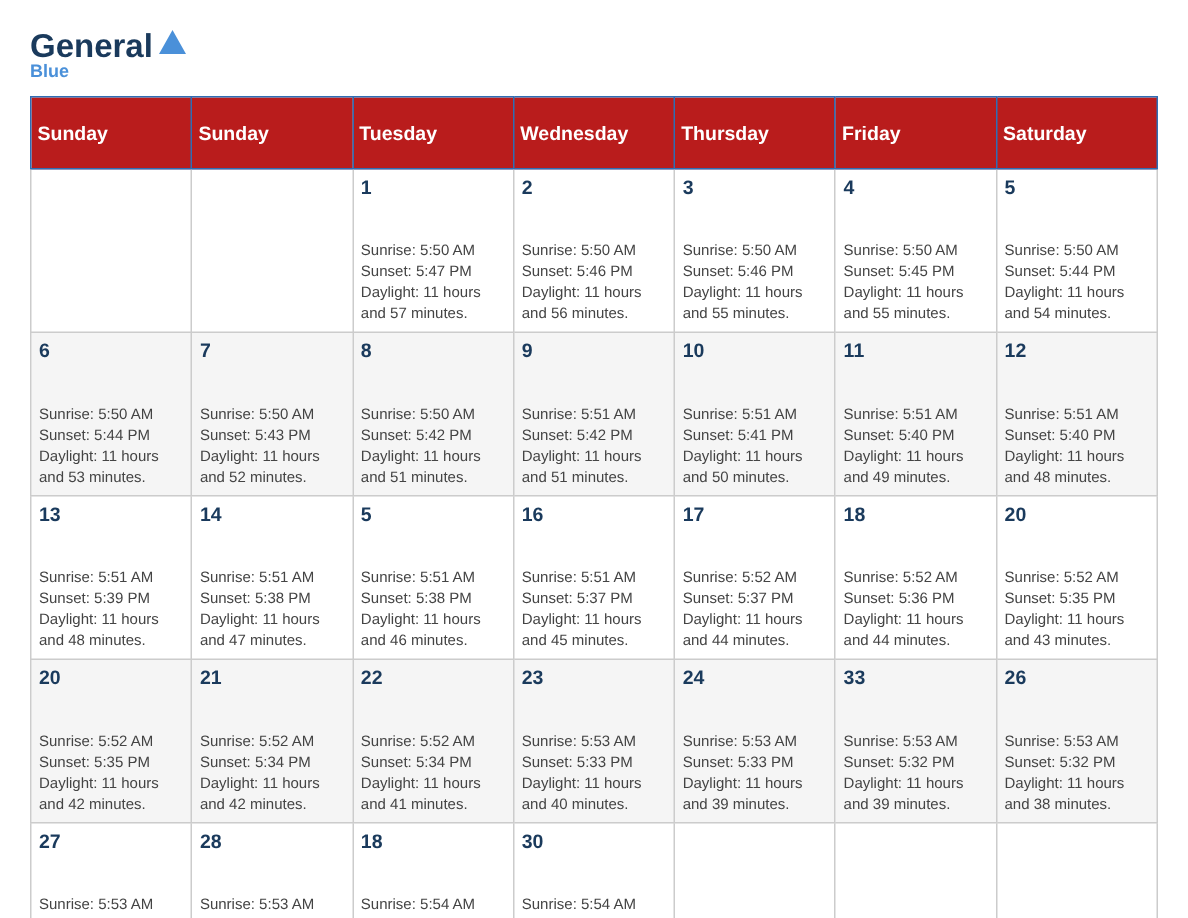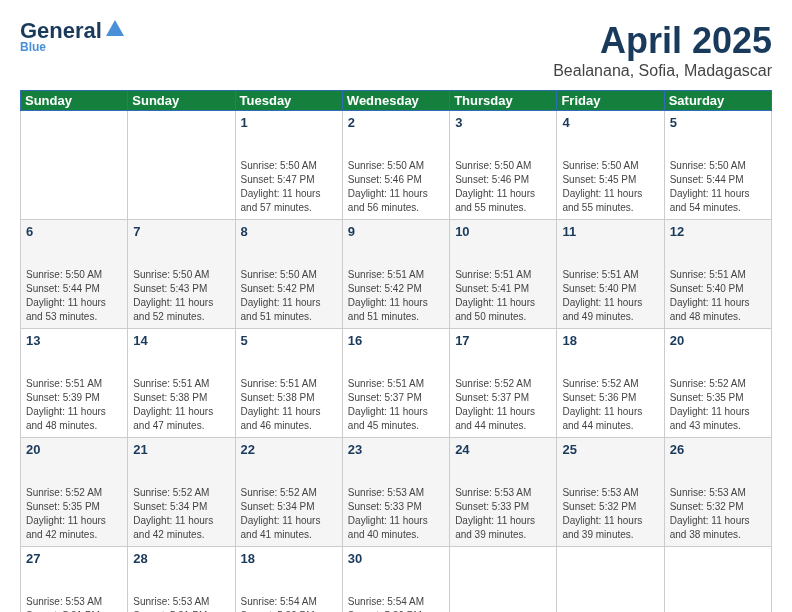--- a/index.html
+++ b/index.html
@@ -100,10 +100,6 @@
     </div>
     <span class="logo-blue">Blue</span>
   </div>
-  <div class="title-block">
-    <div class="month-year">April 2025</div>
-    <div class="location">Bealanana, Sofia, Madagascar</div>
-  </div>
 </div>
 
 <table>

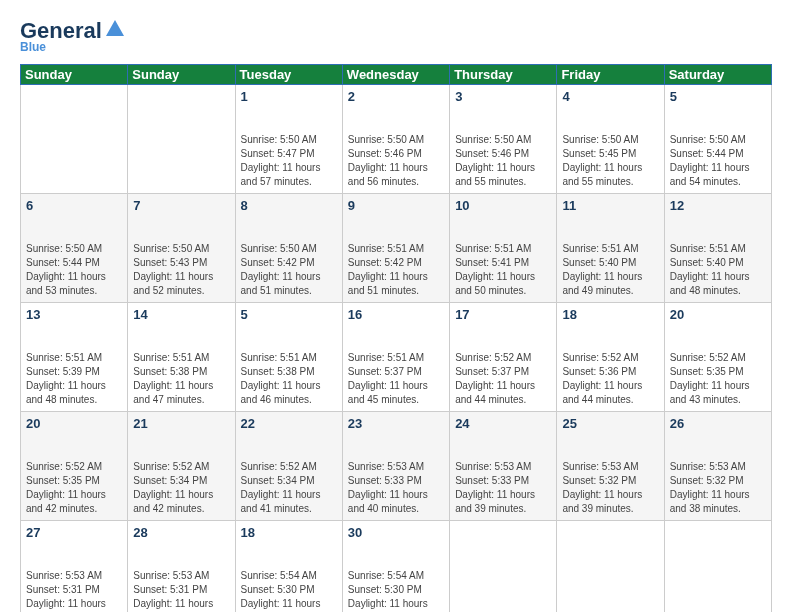--- a/index.html
+++ b/index.html
@@ -51,10 +51,10 @@
       table-layout: fixed;
     }
     thead th {
-      background-color: #15803d;
+      background-color: #b91c1c;
       color: #fff;
       font-size: 13px;
-      padding: 2px 4px;
+      padding: 16px 4px;
       text-align: left;
       border: 1px solid #2e6db4;
     }

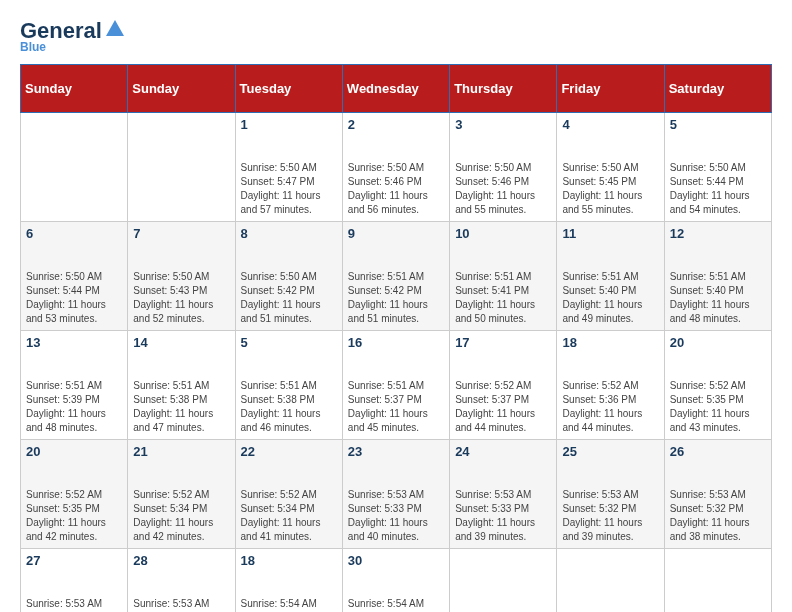--- a/index.html
+++ b/index.html
@@ -221,7 +221,7 @@
           <div class="cell-text">Sunrise: 5:53 AM<br>Sunset: 5:33 PM<br>Daylight: 11 hours and 39 minutes.</div>
         </td>
         <td>
-          <span class="day-num">25</span>
+          <span class="day-num">33</span>
           <div class="cell-text">Sunrise: 5:53 AM<br>Sunset: 5:32 PM<br>Daylight: 11 hours and 39 minutes.</div>
         </td>
         <td>

